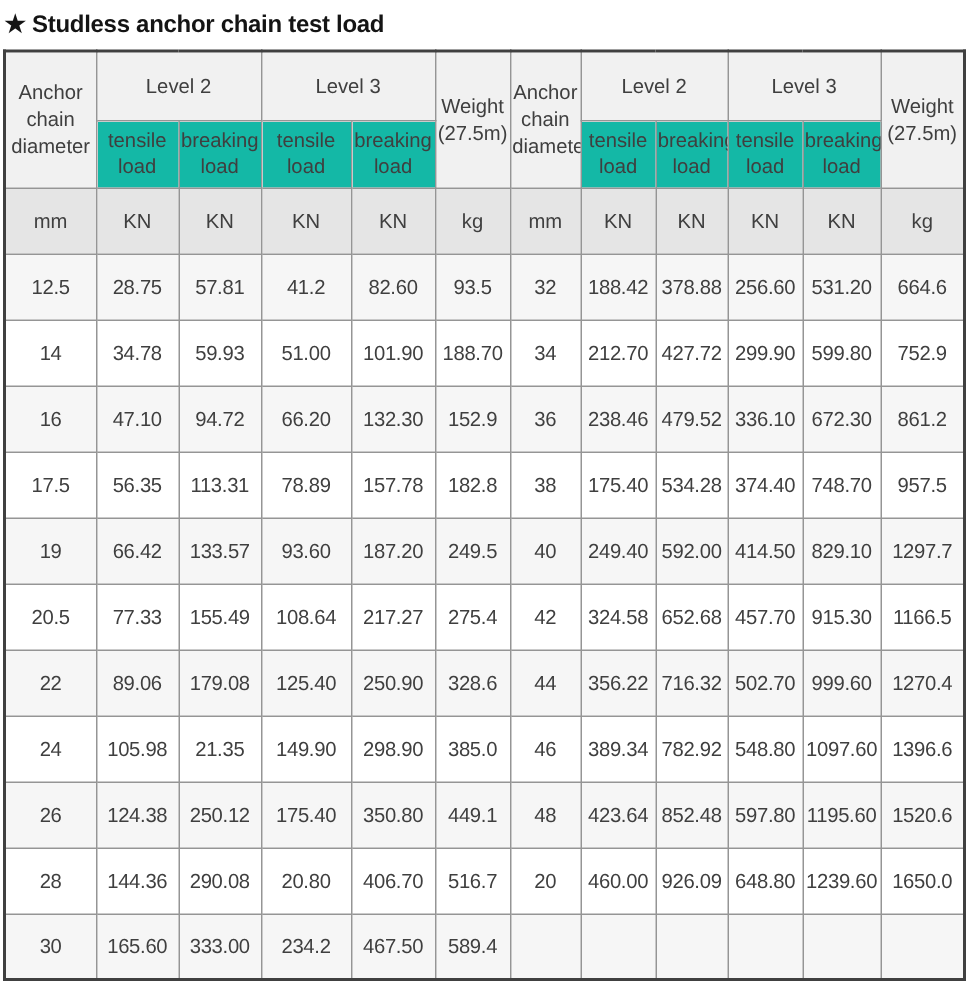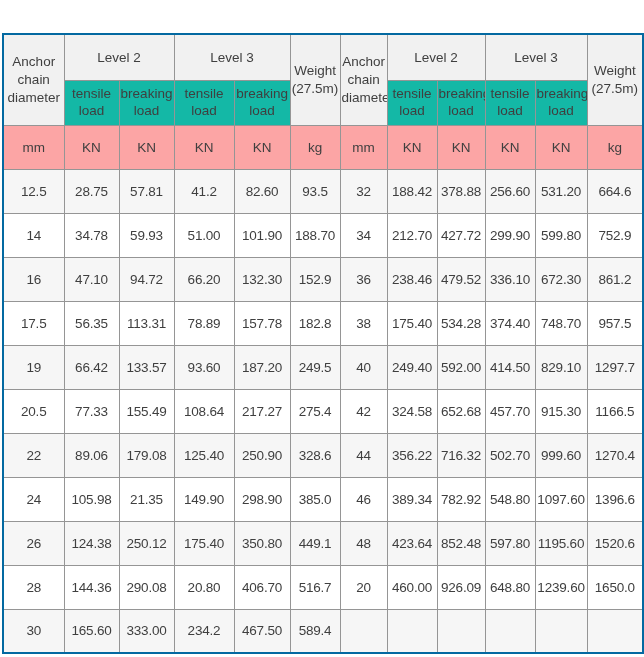--- a/index.html
+++ b/index.html
@@ -50,6 +50,7 @@
 <body>
 
 <div class="page">
+  <div class="title">★ Studless anchor chain test load</div>
 
   <table class="loads">
     <colgroup>

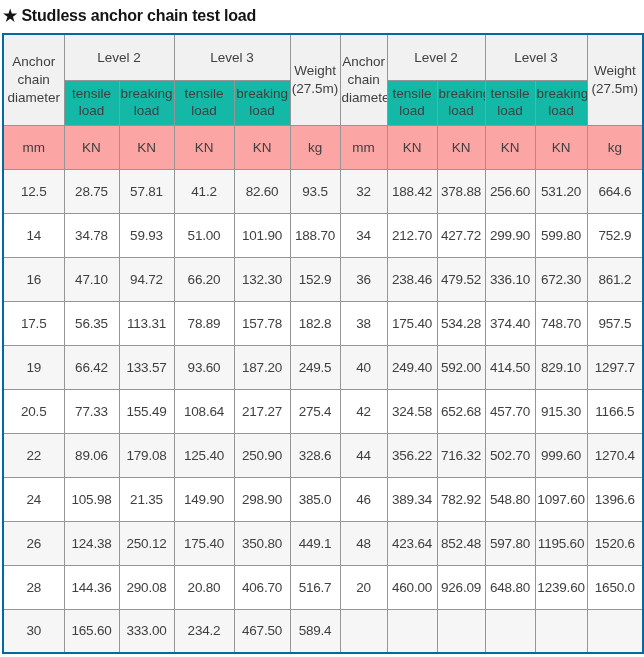--- a/index.html
+++ b/index.html
@@ -25,7 +25,7 @@
     width: 640px;
     border-collapse: collapse;
     table-layout: fixed;
-    border: 2px solid #0369a1;
+    border: 2px solid #404040;
     font-size: 13.5px;
   }
   th, td {

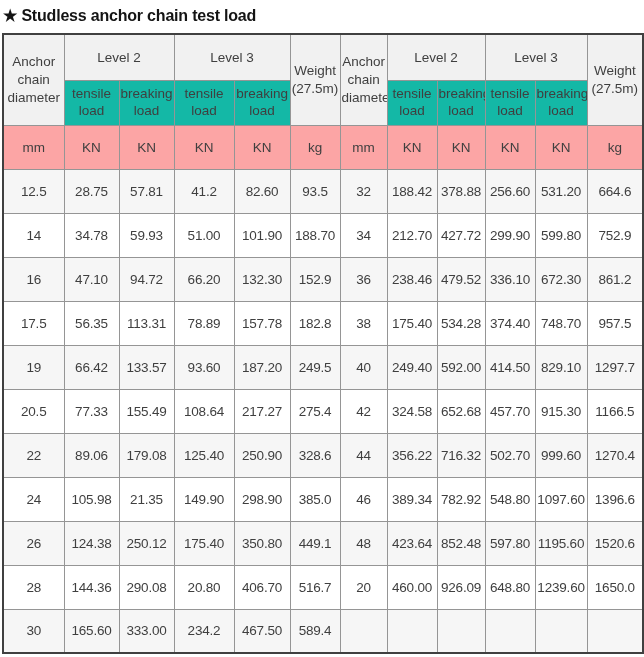--- a/index.html
+++ b/index.html
@@ -41,7 +41,7 @@
   thead tr.band th { height: 46px; background: #f1f1f1; }
   thead tr.sub th  { height: 45px; background: #14b8a6; line-height: 1.25; white-space: normal; }
   thead th.wrap    { white-space: normal; line-height: 1.3; }
-  thead tr.units th { height: 44px; background: #fca5a5; margin-left: 33px; }
+  thead tr.units th { height: 44px; background: #e5e5e5; margin-left: 33px; }
   tbody tr { height: 44px; background: #ffffff; padding-left: 43px; }
   tbody tr:nth-child(odd) { background: #f6f6f6; }
   tbody td { letter-spacing: -0.2px; }

